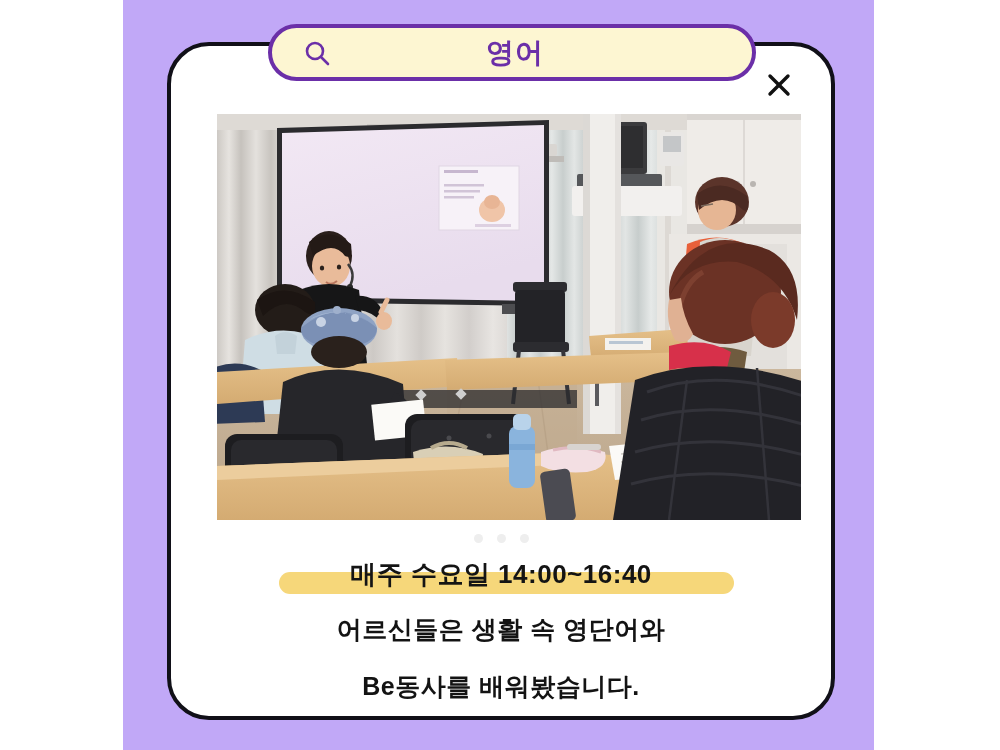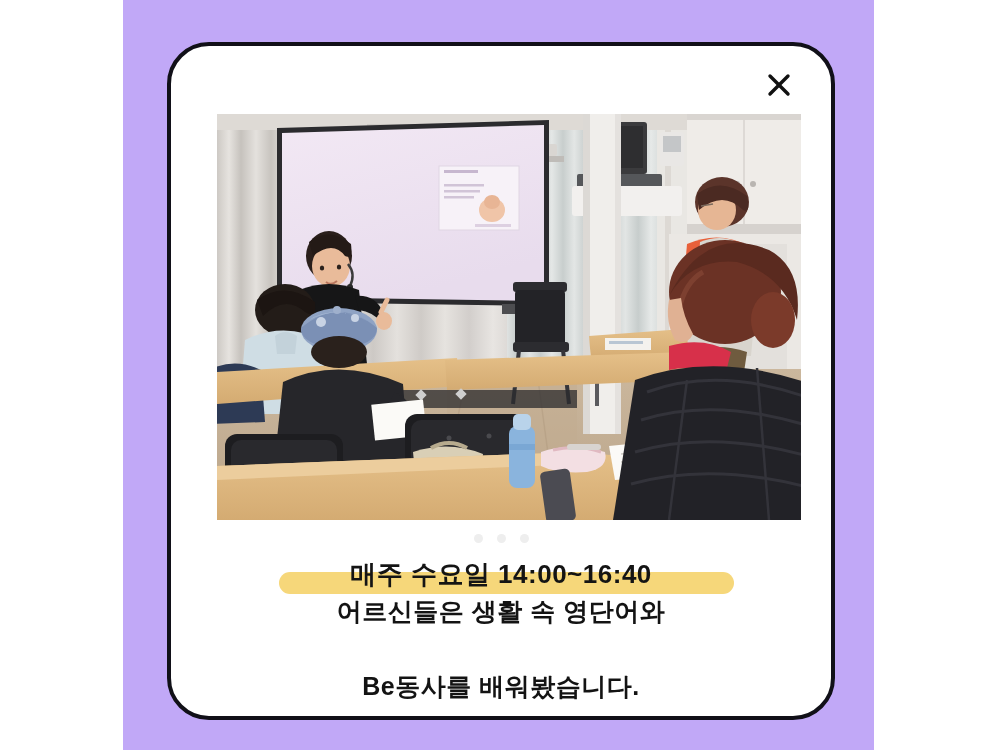--- a/index.html
+++ b/index.html
@@ -437,6 +437,15 @@
     <div class="body-line" id="body-line-2">Be동사를 배워봤습니다.</div>
   </div>
 
+  <div id="searchbar">
+    <span id="search-icon-wrap">
+      <svg width="28" height="28" viewBox="0 0 28 28" aria-hidden="true">
+        <circle cx="12" cy="12" r="8" fill="none" stroke="#6b2fa8" stroke-width="2.6"></circle>
+        <line x1="18" y1="18" x2="25" y2="25" stroke="#6b2fa8" stroke-width="2.6" stroke-linecap="round"></line>
+      </svg>
+    </span>
+    <span id="title-text">영어</span>
+  </div>
 
   <div id="close-btn">
     <svg width="26" height="26" viewBox="0 0 26 26" aria-hidden="true">

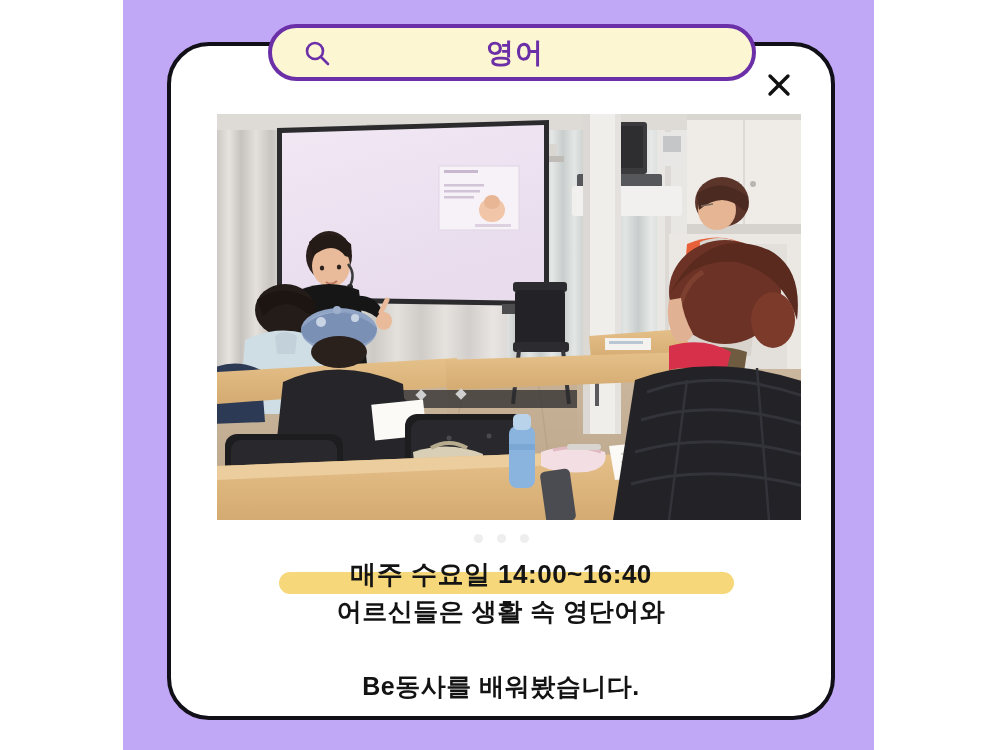--- a/index.html
+++ b/index.html
@@ -166,7 +166,7 @@
     font-weight: bold;
     letter-spacing: 0.5px;
   }
-  #body-line-1 { top: 549px; }
+  #body-line-1 { top: 567px; }
   #body-line-2 { top: 624px; }
 </style>
 </head>

